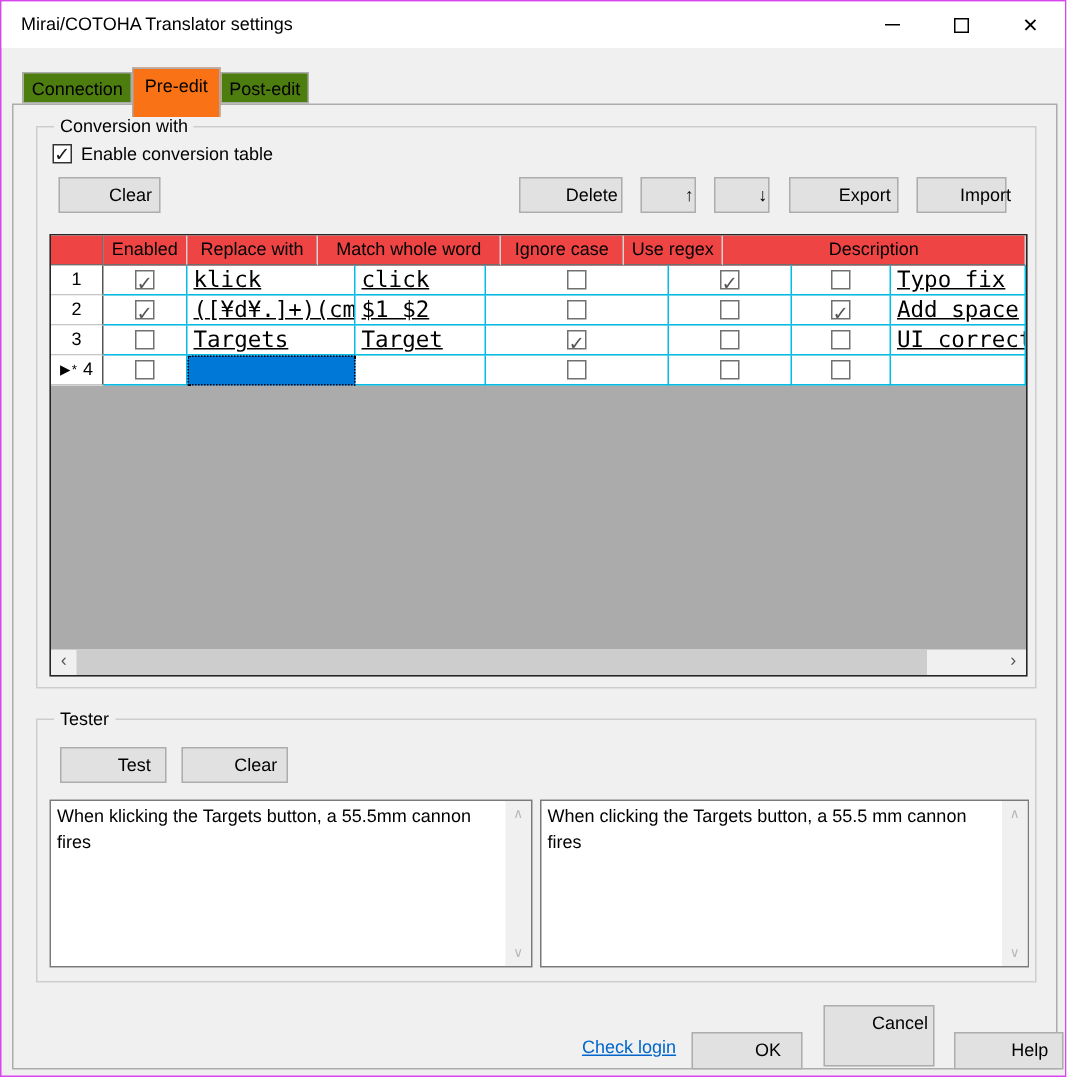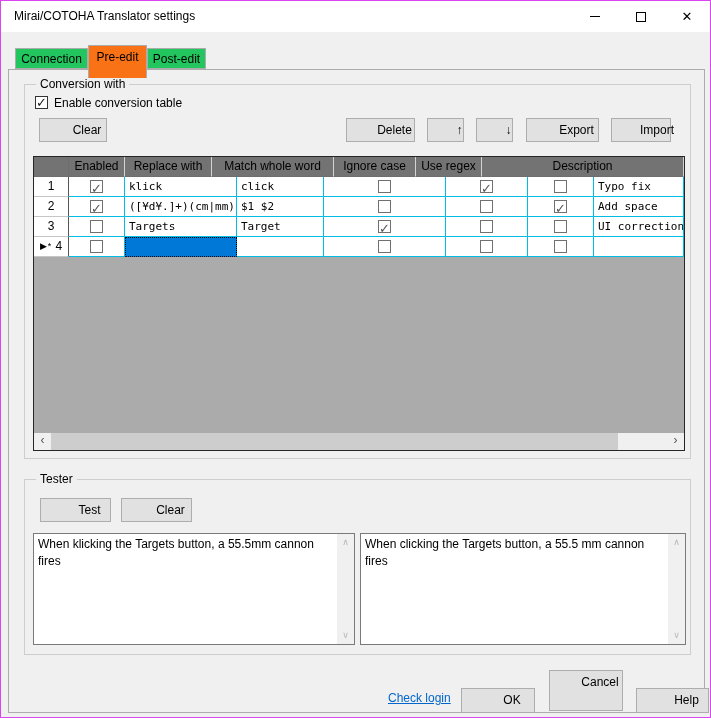--- a/index.html
+++ b/index.html
@@ -22,7 +22,7 @@
   .glyph-close { font-size:13px; line-height:13px; }
 
   
-  .tab { position:absolute; background:#22c55e; border:1px solid #ACACAC;
+  .tab { position:absolute; background:#4d7c0f; border:1px solid #ACACAC;
          text-align:center; line-height:20px; }
   .tab.inactive { top:47px; height:21px; }
   .tab.active { top:44px; height:33px; background:#f97316; border-bottom:none;

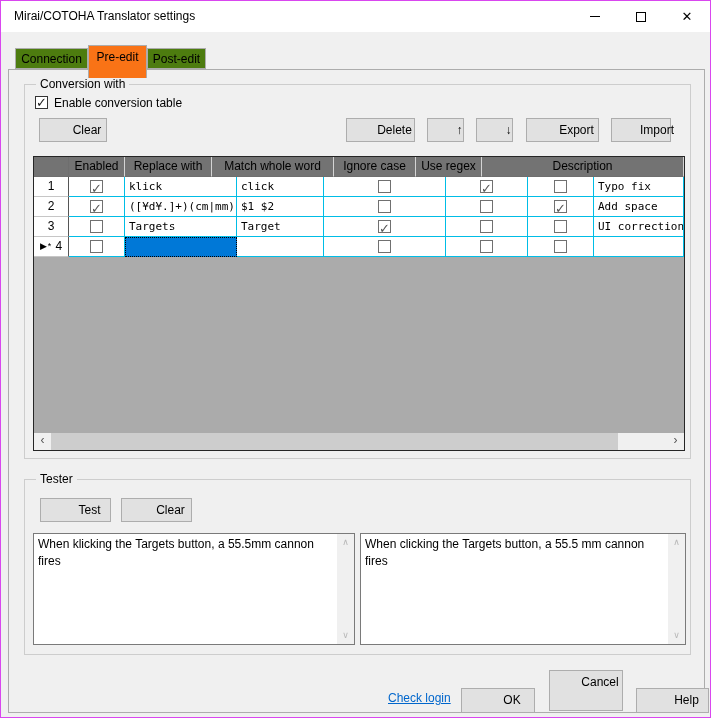--- a/index.html
+++ b/index.html
@@ -75,7 +75,7 @@
   .c-rep  { width:87px; }  .c-mww { width:122px; } .c-ic   { width:82px; }
   .c-re   { width:66px; }  .c-desc{ width:91px; flex:1; }
 
-  .ghead .gcell { background:#737373; border-bottom:1px solid #6e6e6e;
+  .ghead .gcell { background:#ef4444; border-bottom:1px solid #6e6e6e;
                   border-right:1px solid #D4D4D4; line-height:19px; text-align:center; }
   .ghead .c-rh { border-right:1px solid #6e6e6e; }
   .ghead .c-find { text-align:left; padding-left:6px; }

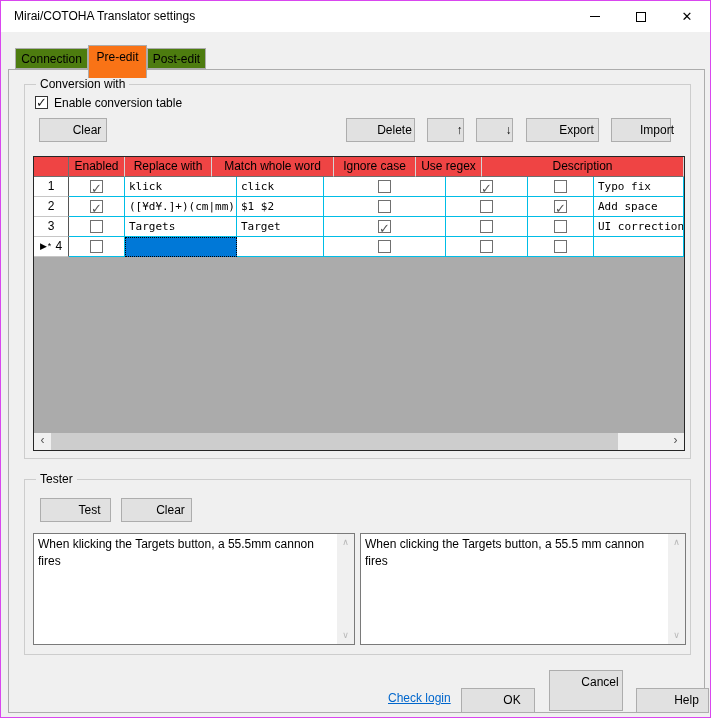--- a/index.html
+++ b/index.html
@@ -85,7 +85,7 @@
                  display:flex; align-items:center; justify-content:center; gap:3px; }
   .gbody .gcell.data { border-right:1px solid #00BDE6; border-bottom:1px solid #00BDE6;
                        line-height:19px; }
-  .gbody .txt { padding-left:4px; font-family:"DejaVu Sans Mono", monospace; font-size:11px; }
+  .gbody .txt { padding-left:4px; font-family:"DejaVu Sans Mono", monospace; font-size:15px;text-decoration:underline; }
   .gbody .chk { display:flex; align-items:center; justify-content:center; }
   .cell-selected { background:#0078D7 !important; border:1px dotted #000 !important;
                    border-right:1px dotted #000 !important; }

